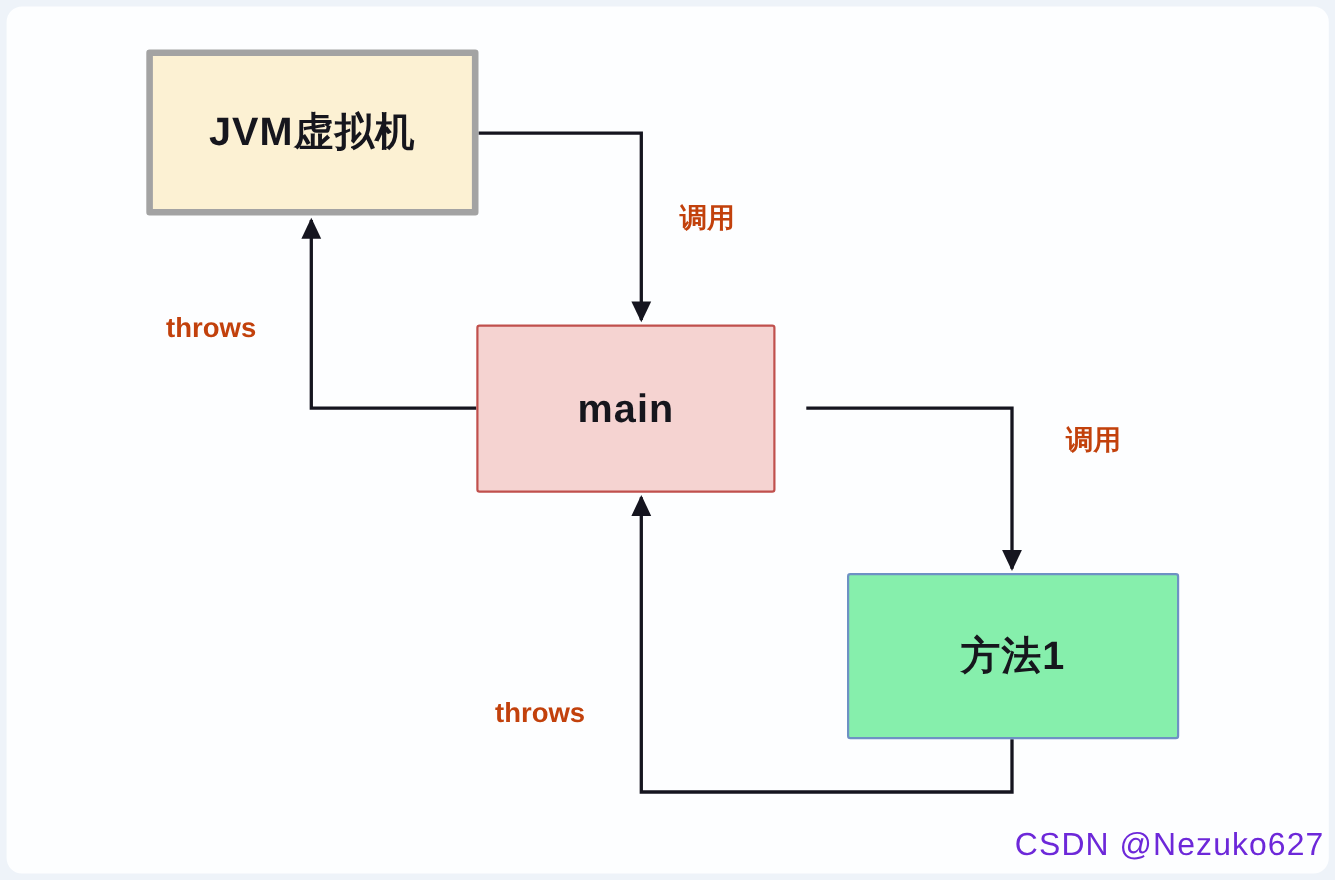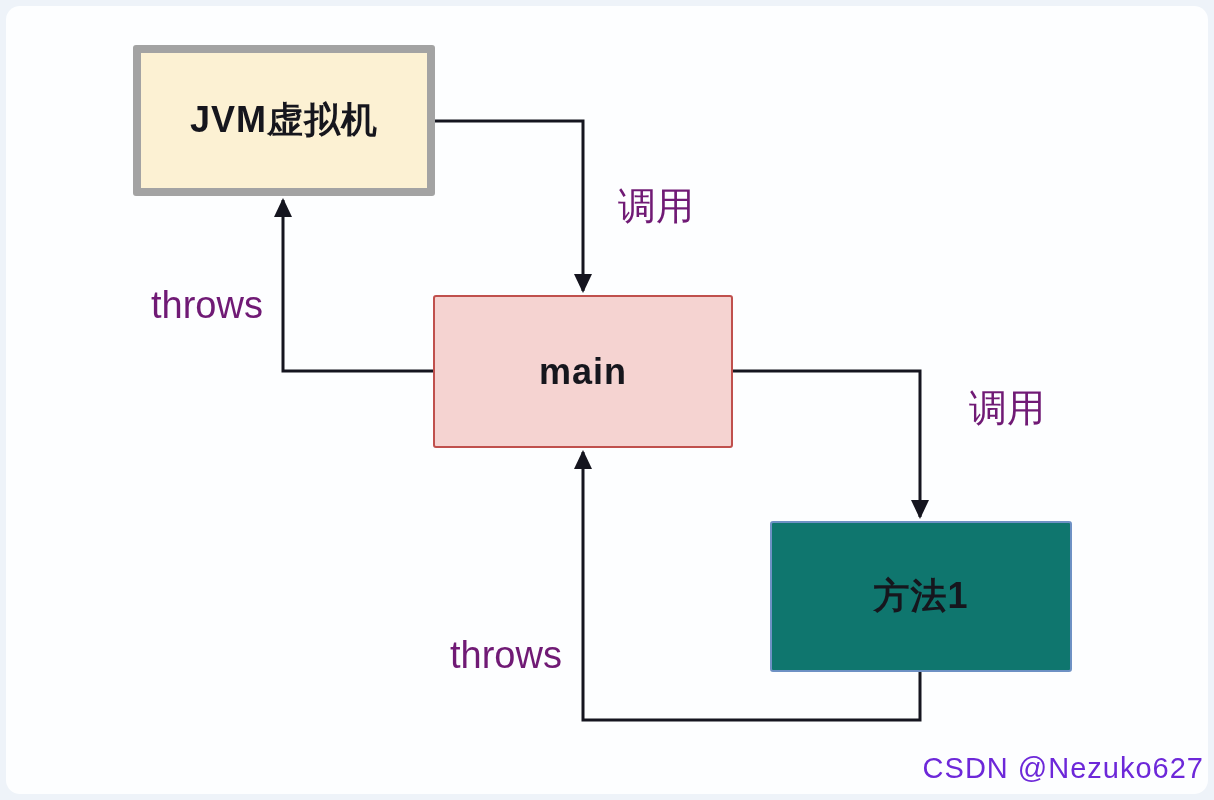--- a/index.html
+++ b/index.html
@@ -52,7 +52,7 @@
     width: 302px;
     height: 151px;
     background: #fcf1d3;
-    border: 8px solid #a3a3a3;
+    border: 6px solid #a3a3a3;
   }
   .node-main {
     left: 433px;

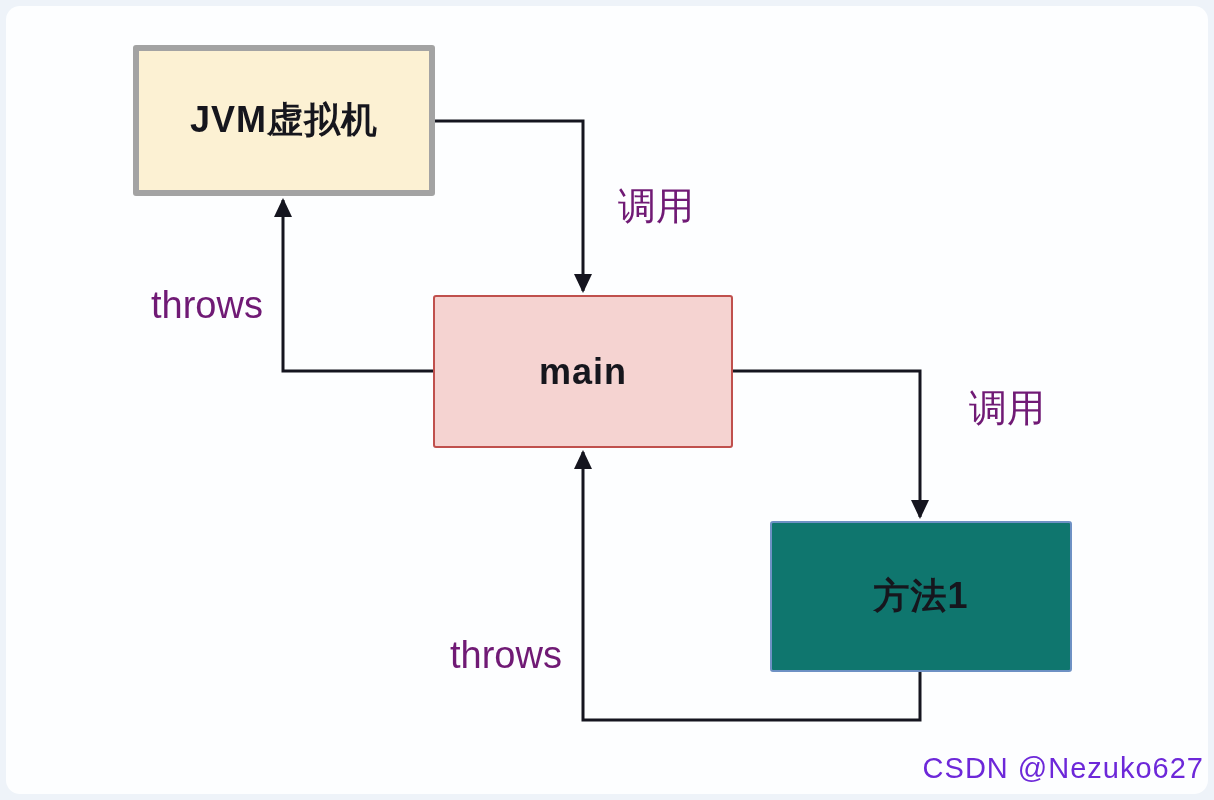--- a/index.html
+++ b/index.html
@@ -72,9 +72,9 @@
   }
   .edge-label {
     position: absolute;
-    font-weight: normal;
-    font-size: 38px;
-    color: #701a75;
+    font-weight: bold;
+    font-size: 25px;
+    color: #c2410c;
     white-space: nowrap;
   }
   .label-call-1   { left: 618px; top: 181px; }

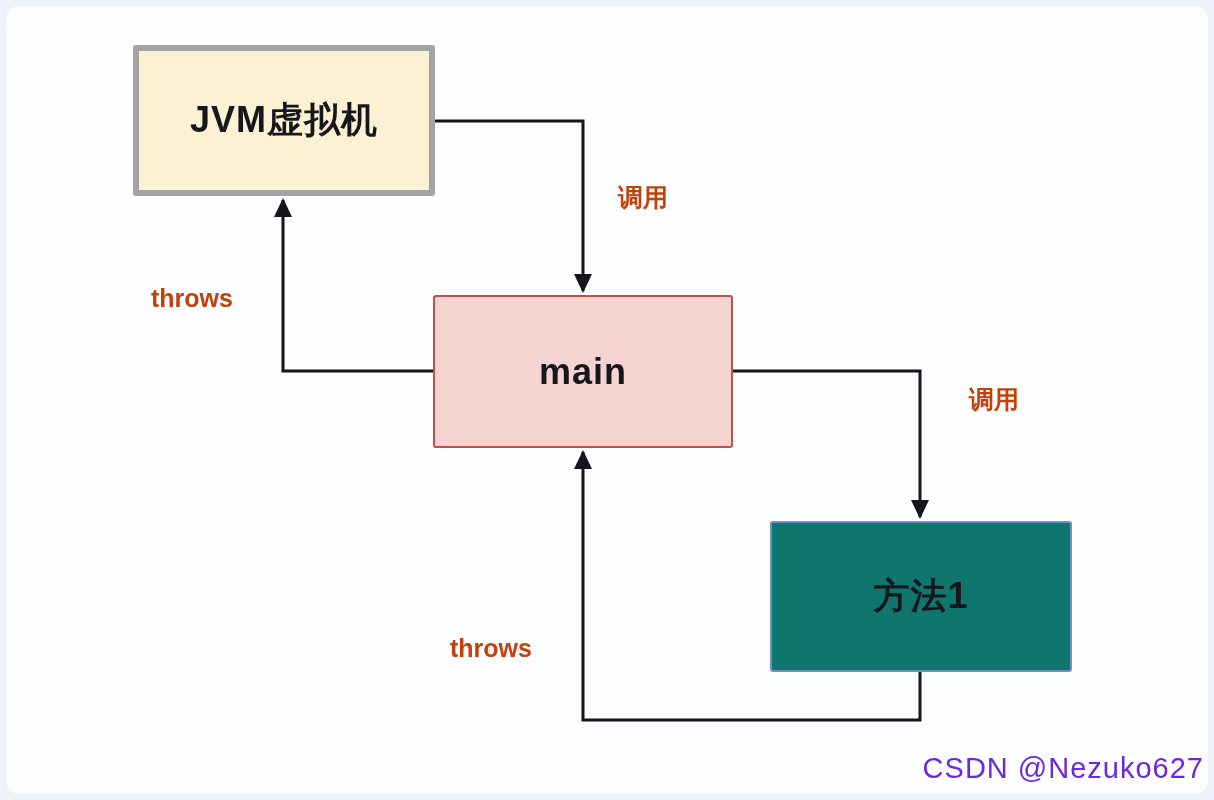--- a/index.html
+++ b/index.html
@@ -57,7 +57,7 @@
   .node-main {
     left: 433px;
     top: 295px;
-    width: 300px;
+    width: 272px;
     height: 153px;
     background: #f5d3d1;
     border: 2px solid #c0504d;

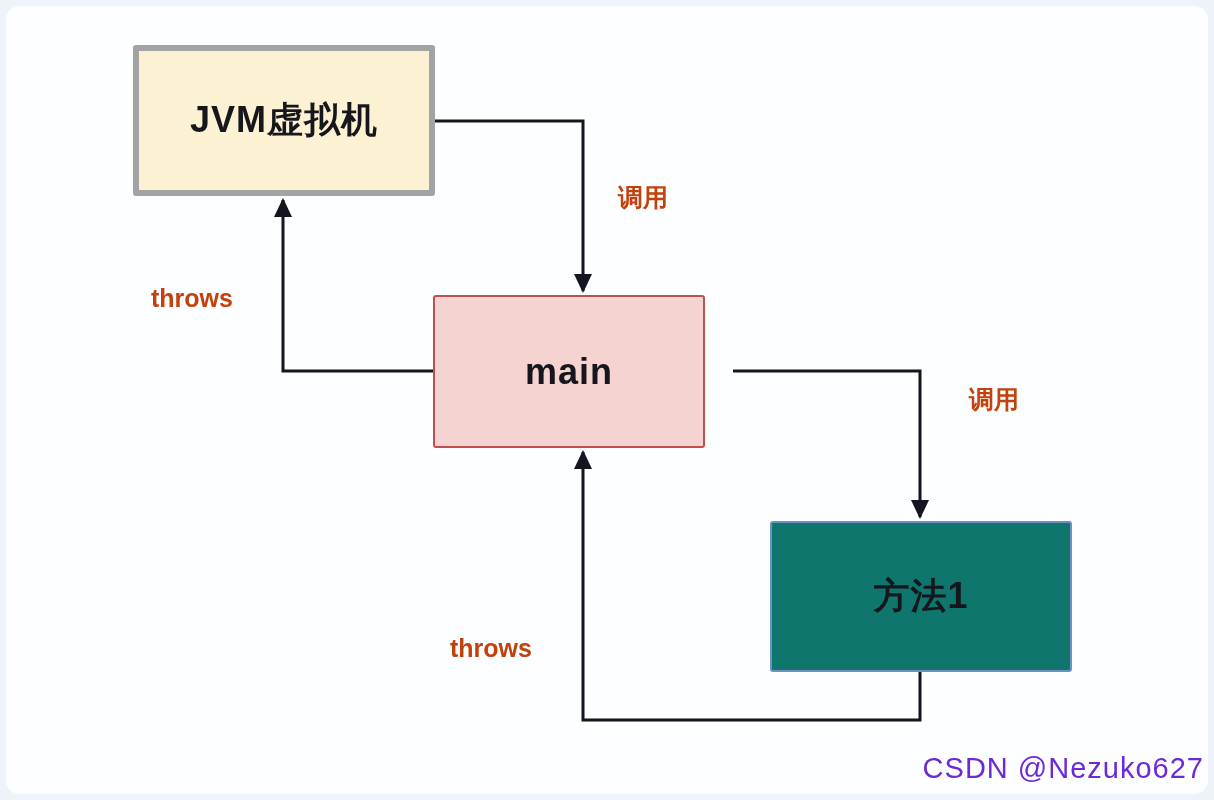--- a/index.html
+++ b/index.html
@@ -67,7 +67,7 @@
     top: 521px;
     width: 302px;
     height: 151px;
-    background: #0f766e;
+    background: #86efac;
     border: 2px solid #6e91c4;
   }
   .edge-label {

